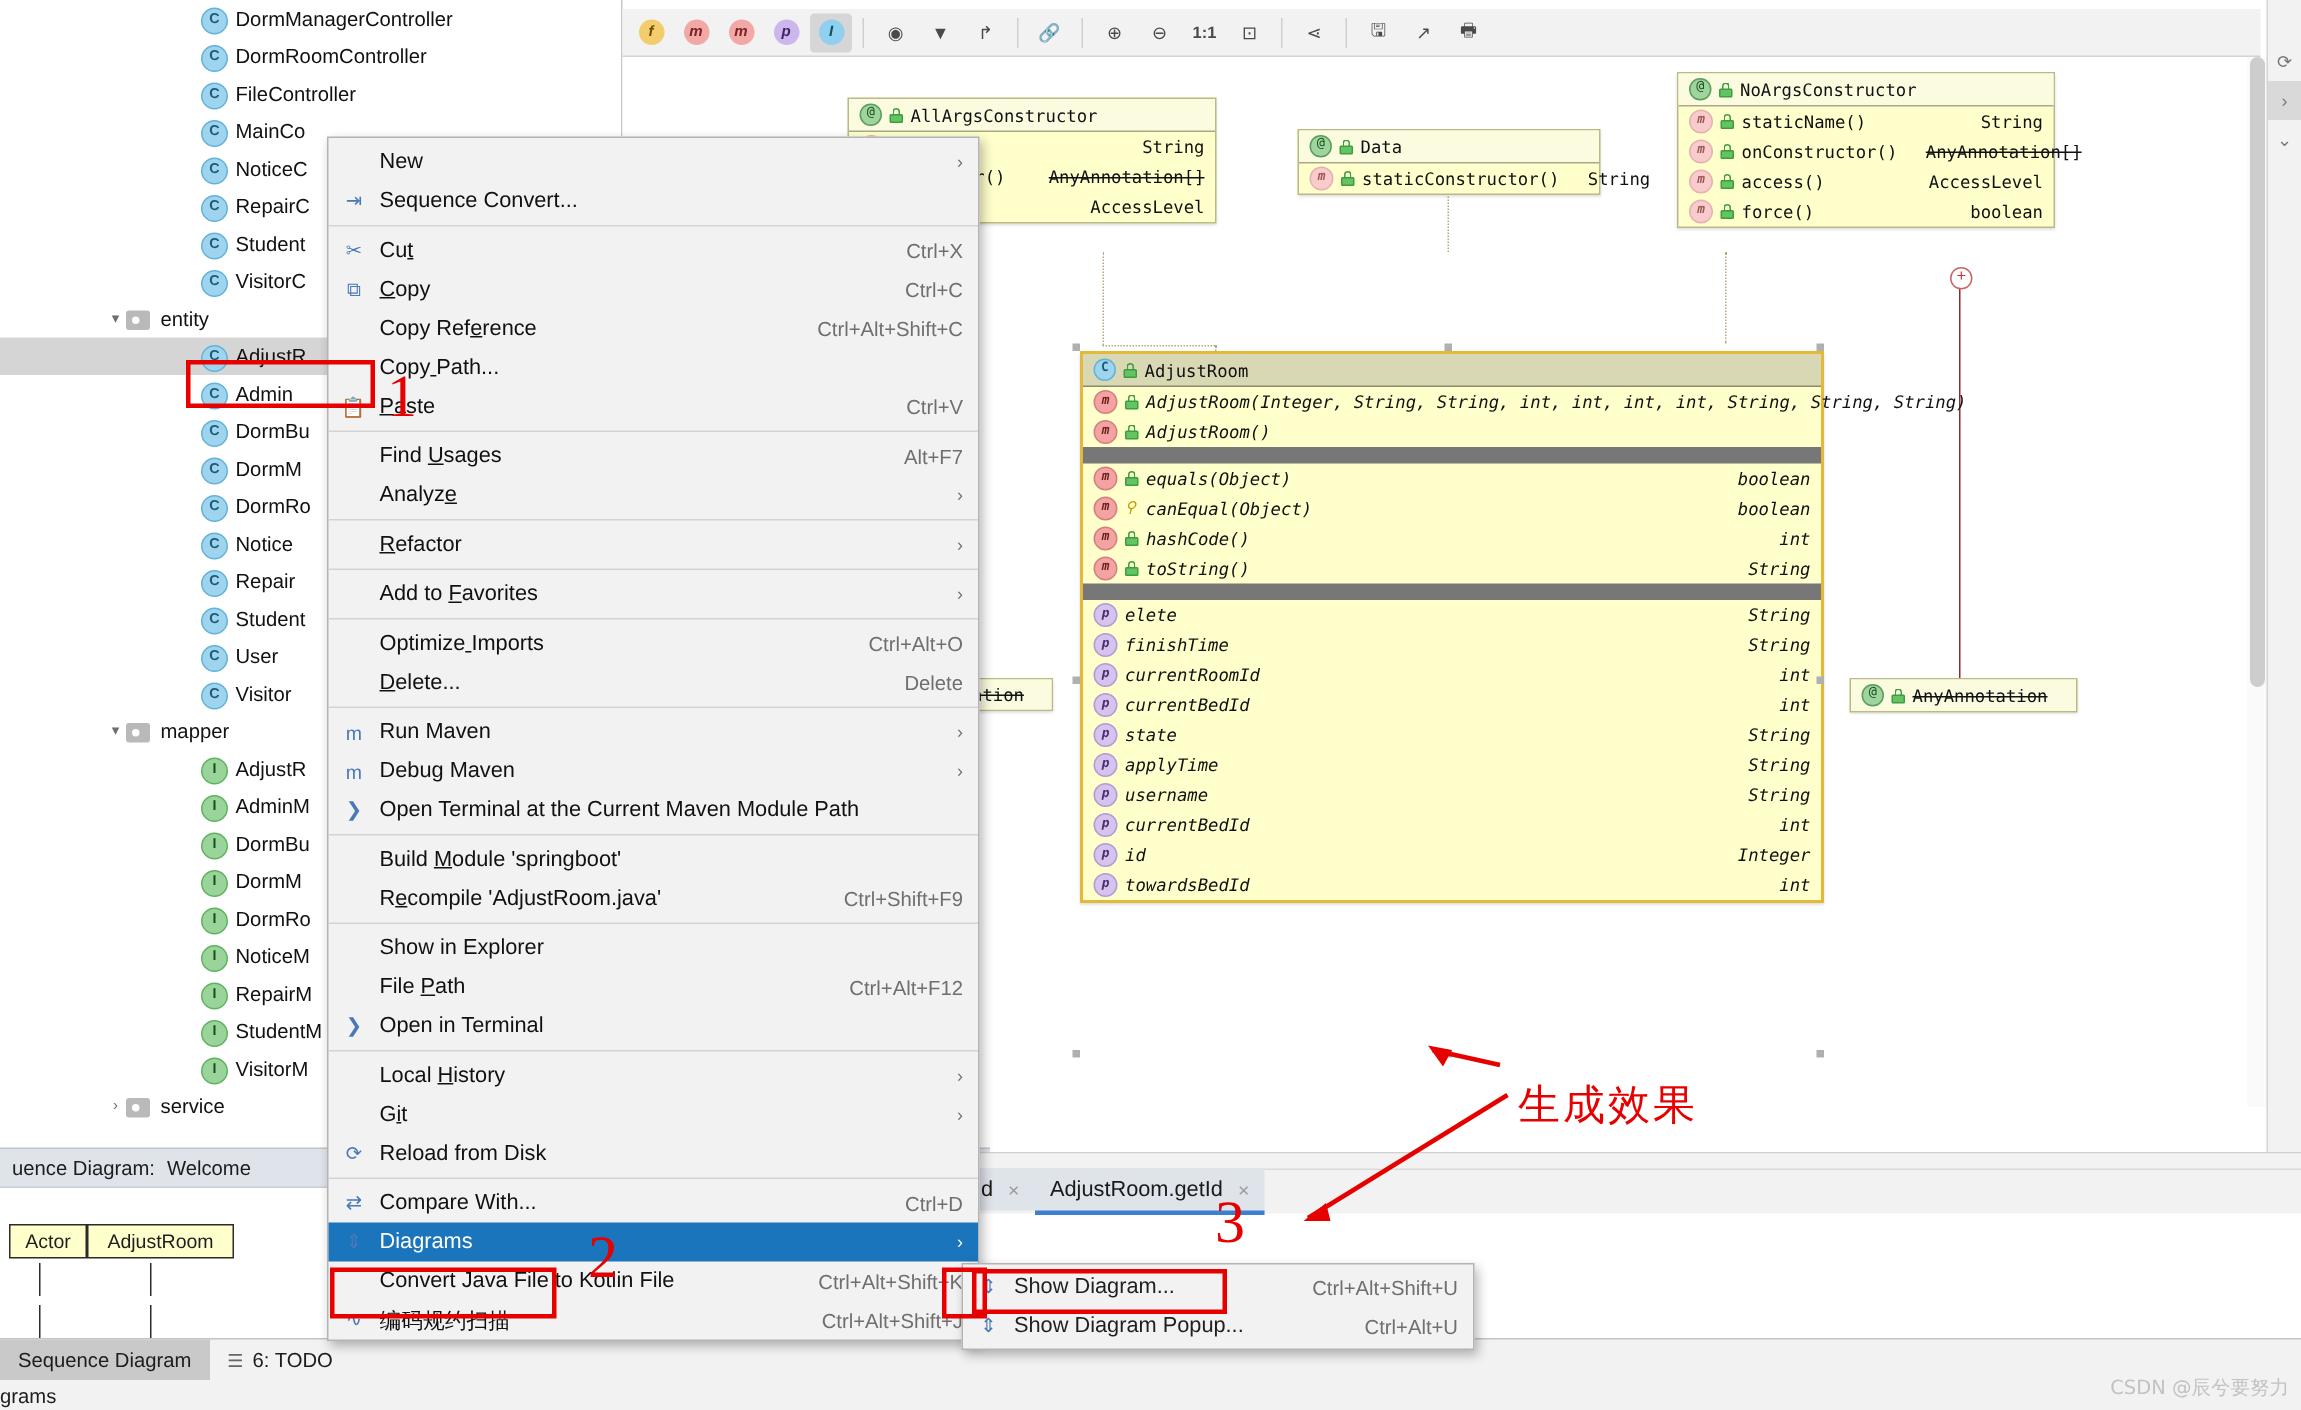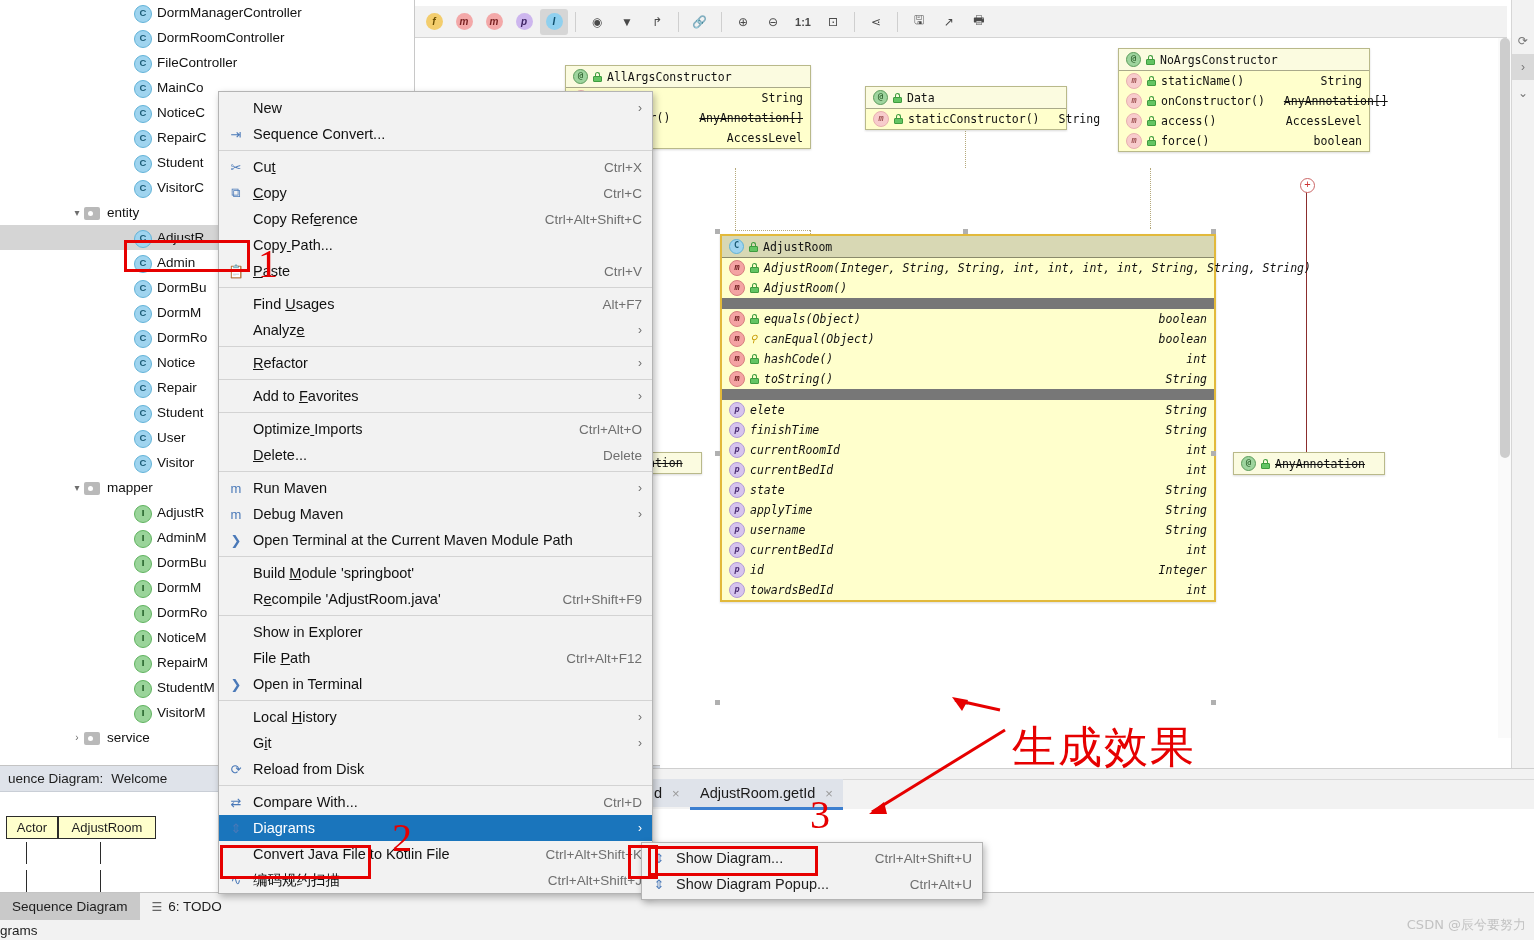--- a/index.html
+++ b/index.html
@@ -142,7 +142,7 @@
   .redbox{position:absolute;border:3px solid #e60000;z-index:60;pointer-events:none;}
   .rednum{position:absolute;color:#e60000;font-size:40px;font-family:"Liberation Serif",serif;z-index:61;line-height:1;}
   #cn-note{
-    position:absolute;left:1012px;top:718px;color:#e60000;font-size:44px;z-index:61;
+    position:absolute;left:1012px;top:718px;color:#e60000;font-size:28px;z-index:61;
     font-family:"DejaVu Sans","Liberation Sans",sans-serif;letter-spacing:2px;
   }
   

